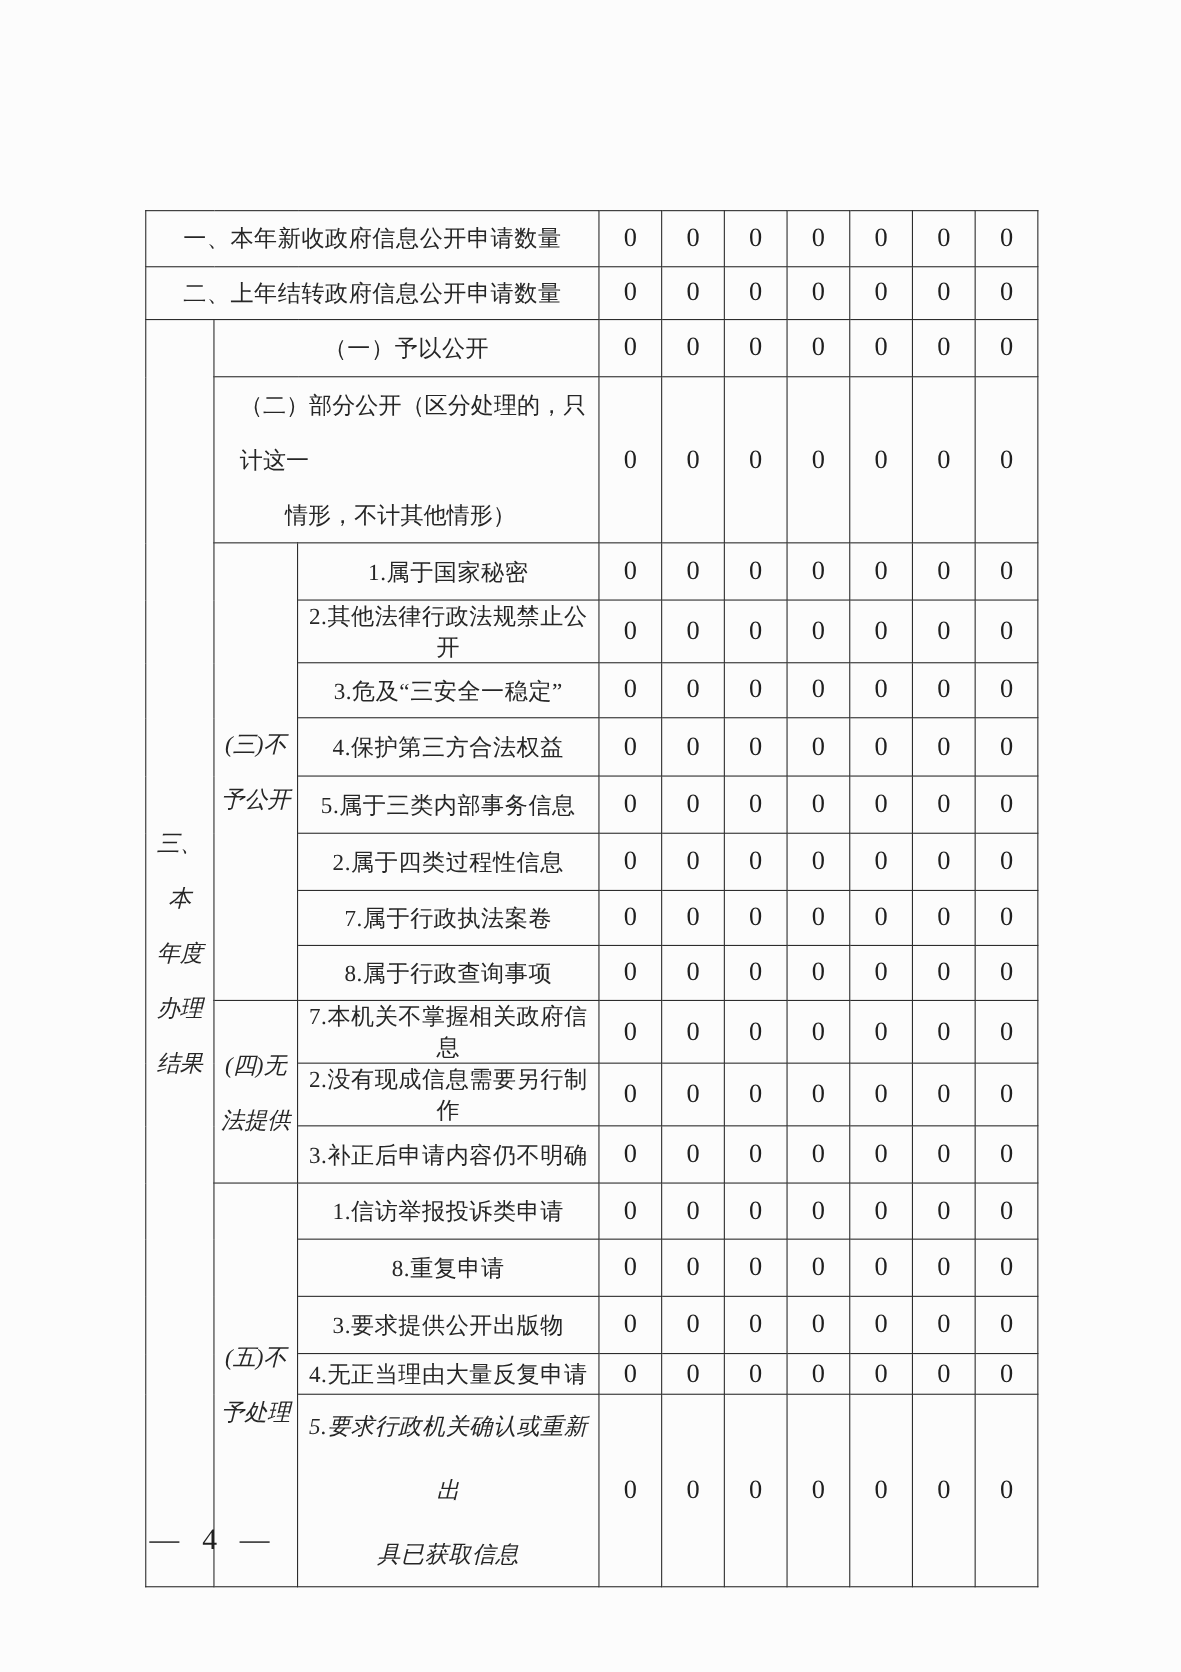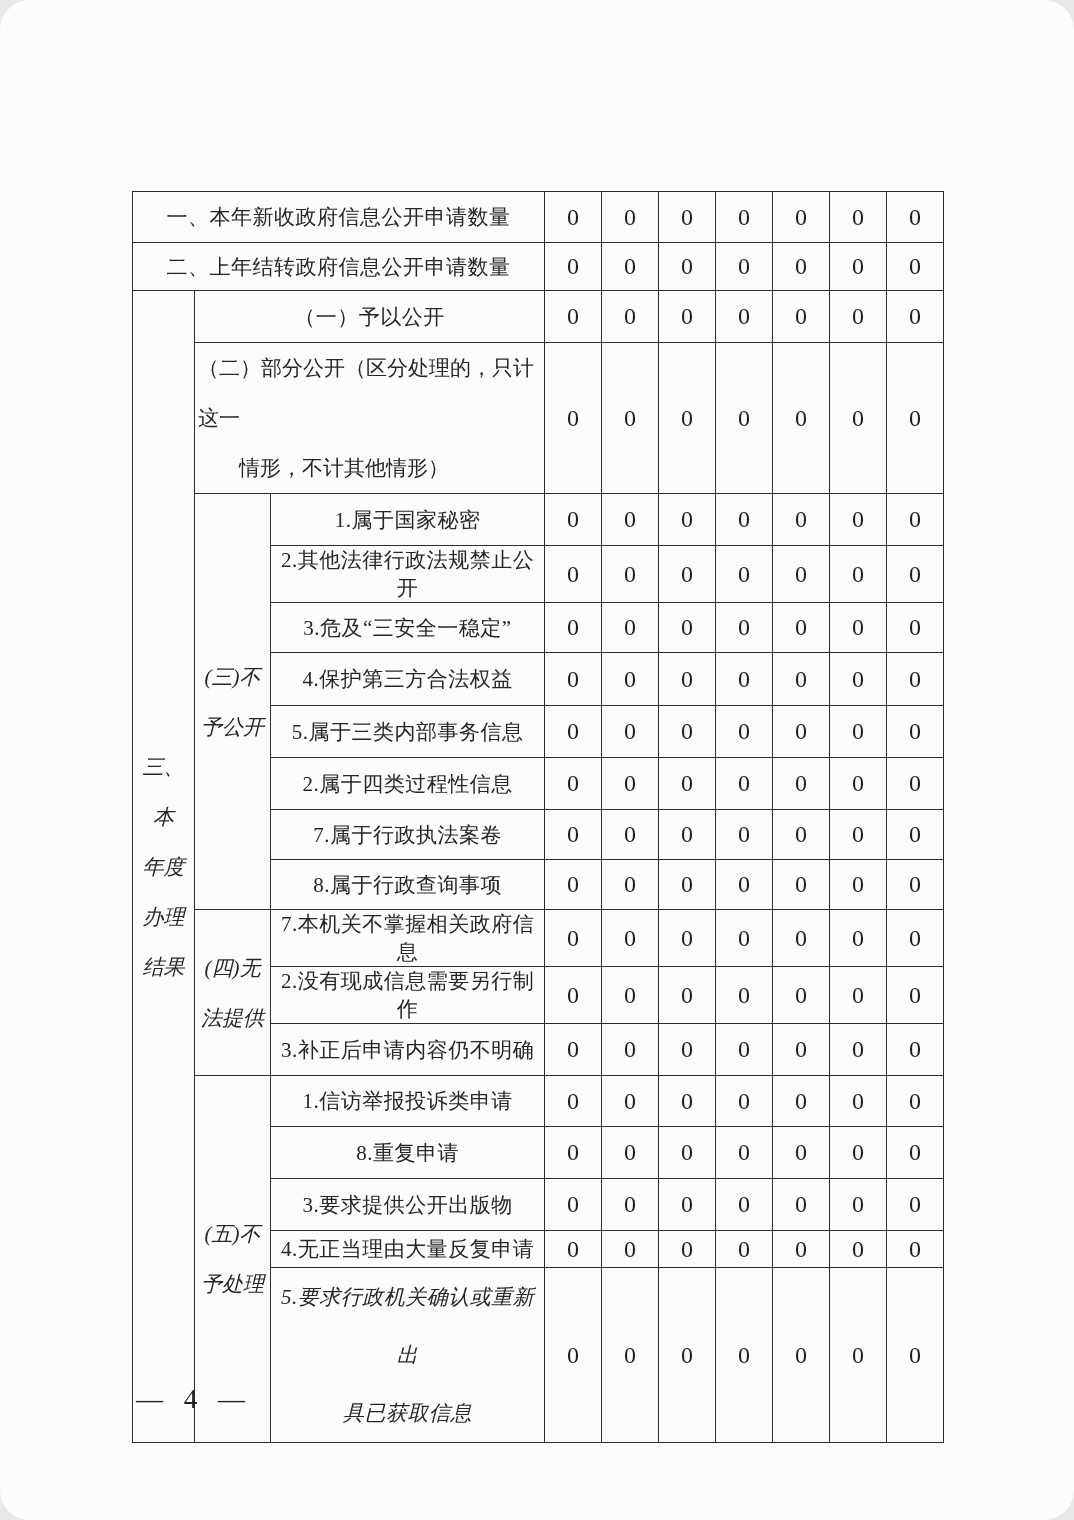--- a/index.html
+++ b/index.html
@@ -12,7 +12,6 @@
     font-family:"Liberation Serif","DejaVu Serif",serif;
     color:#262626;
     overflow:hidden;
-    border-radius:30px;
   }
   table.report{
     position:absolute;left:132px;top:191px;

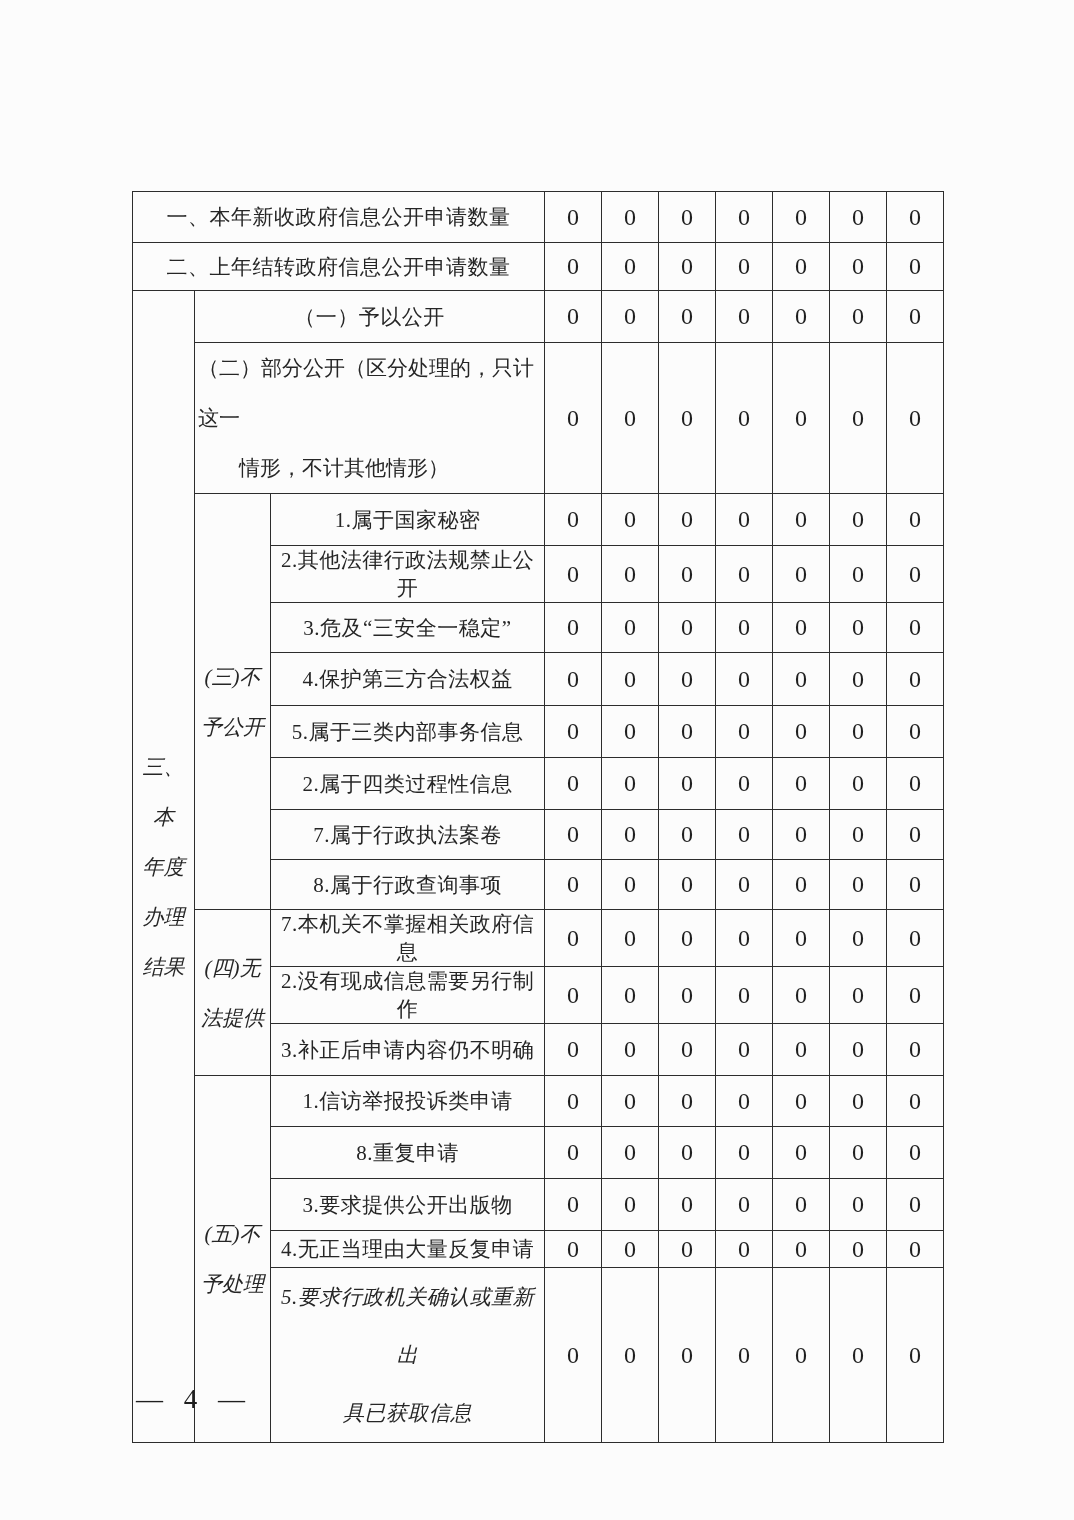--- a/index.html
+++ b/index.html
@@ -33,7 +33,7 @@
   }
   .report td.lbl{letter-spacing:0.5px;}
   .stack span{display:block;line-height:50px;font-style:italic;}
-  td.partial{text-align:left;padding-left:3px;}
+  td.partial{text-align:left;padding-left:23px;}
   td.partial span{display:block;line-height:50px;}
   td.partial span.l2{margin-left:41px;}
   td.twoline span{display:block;line-height:58px;font-style:italic;}

